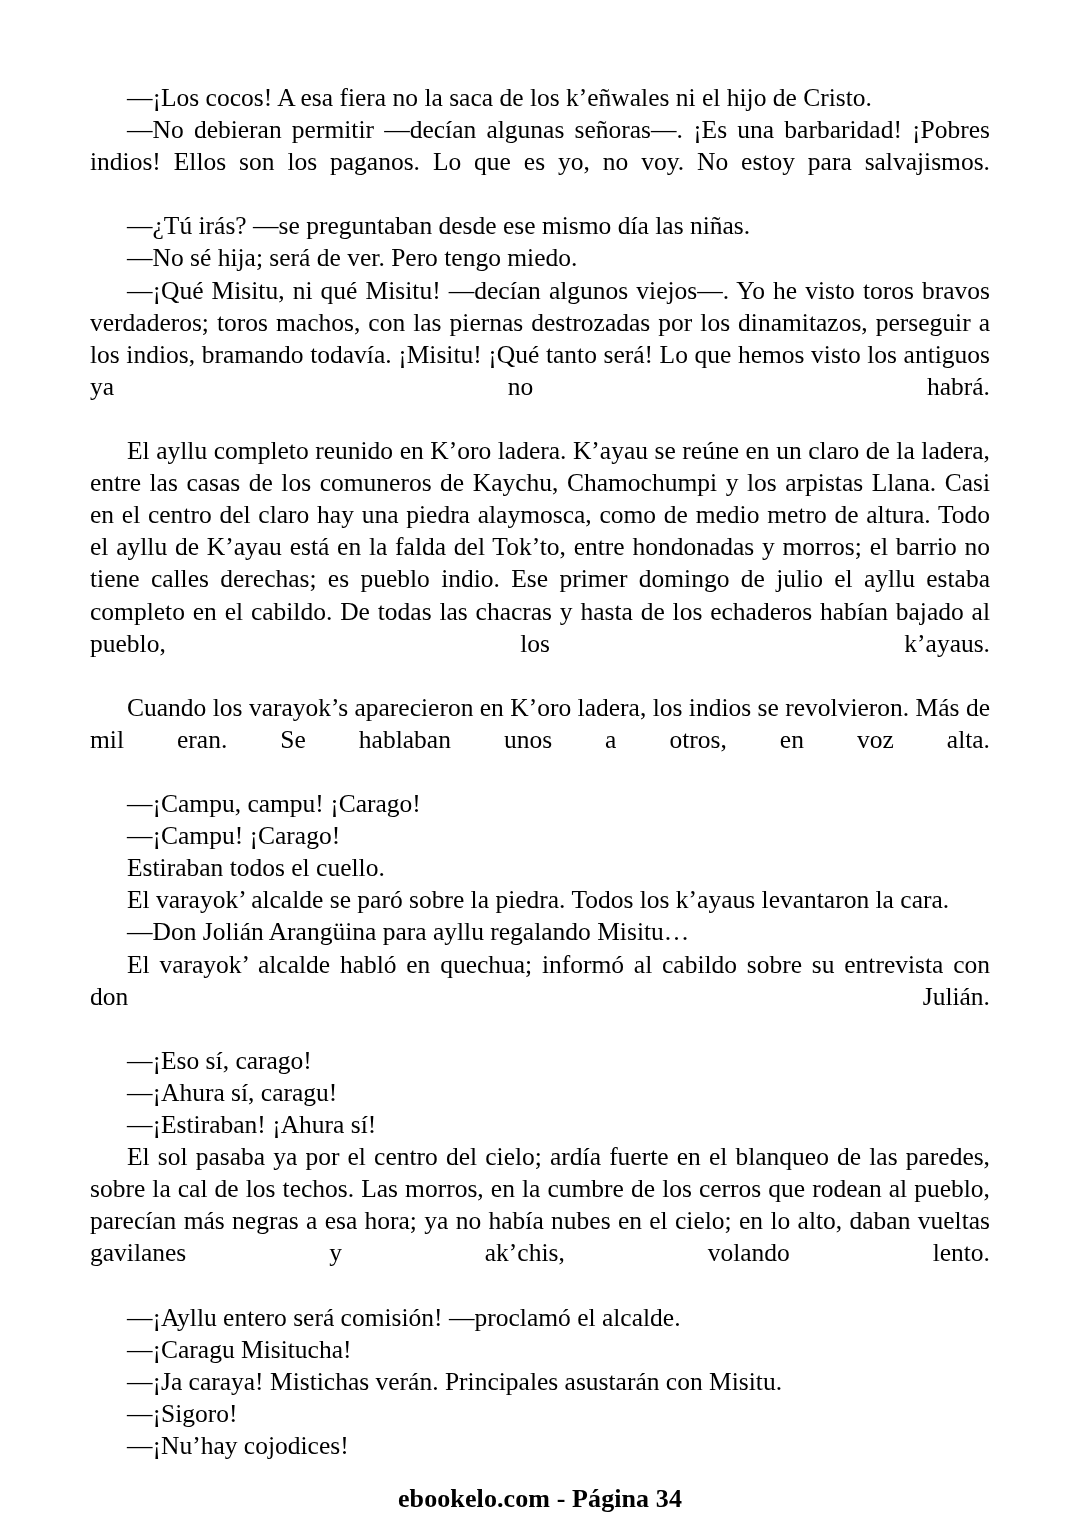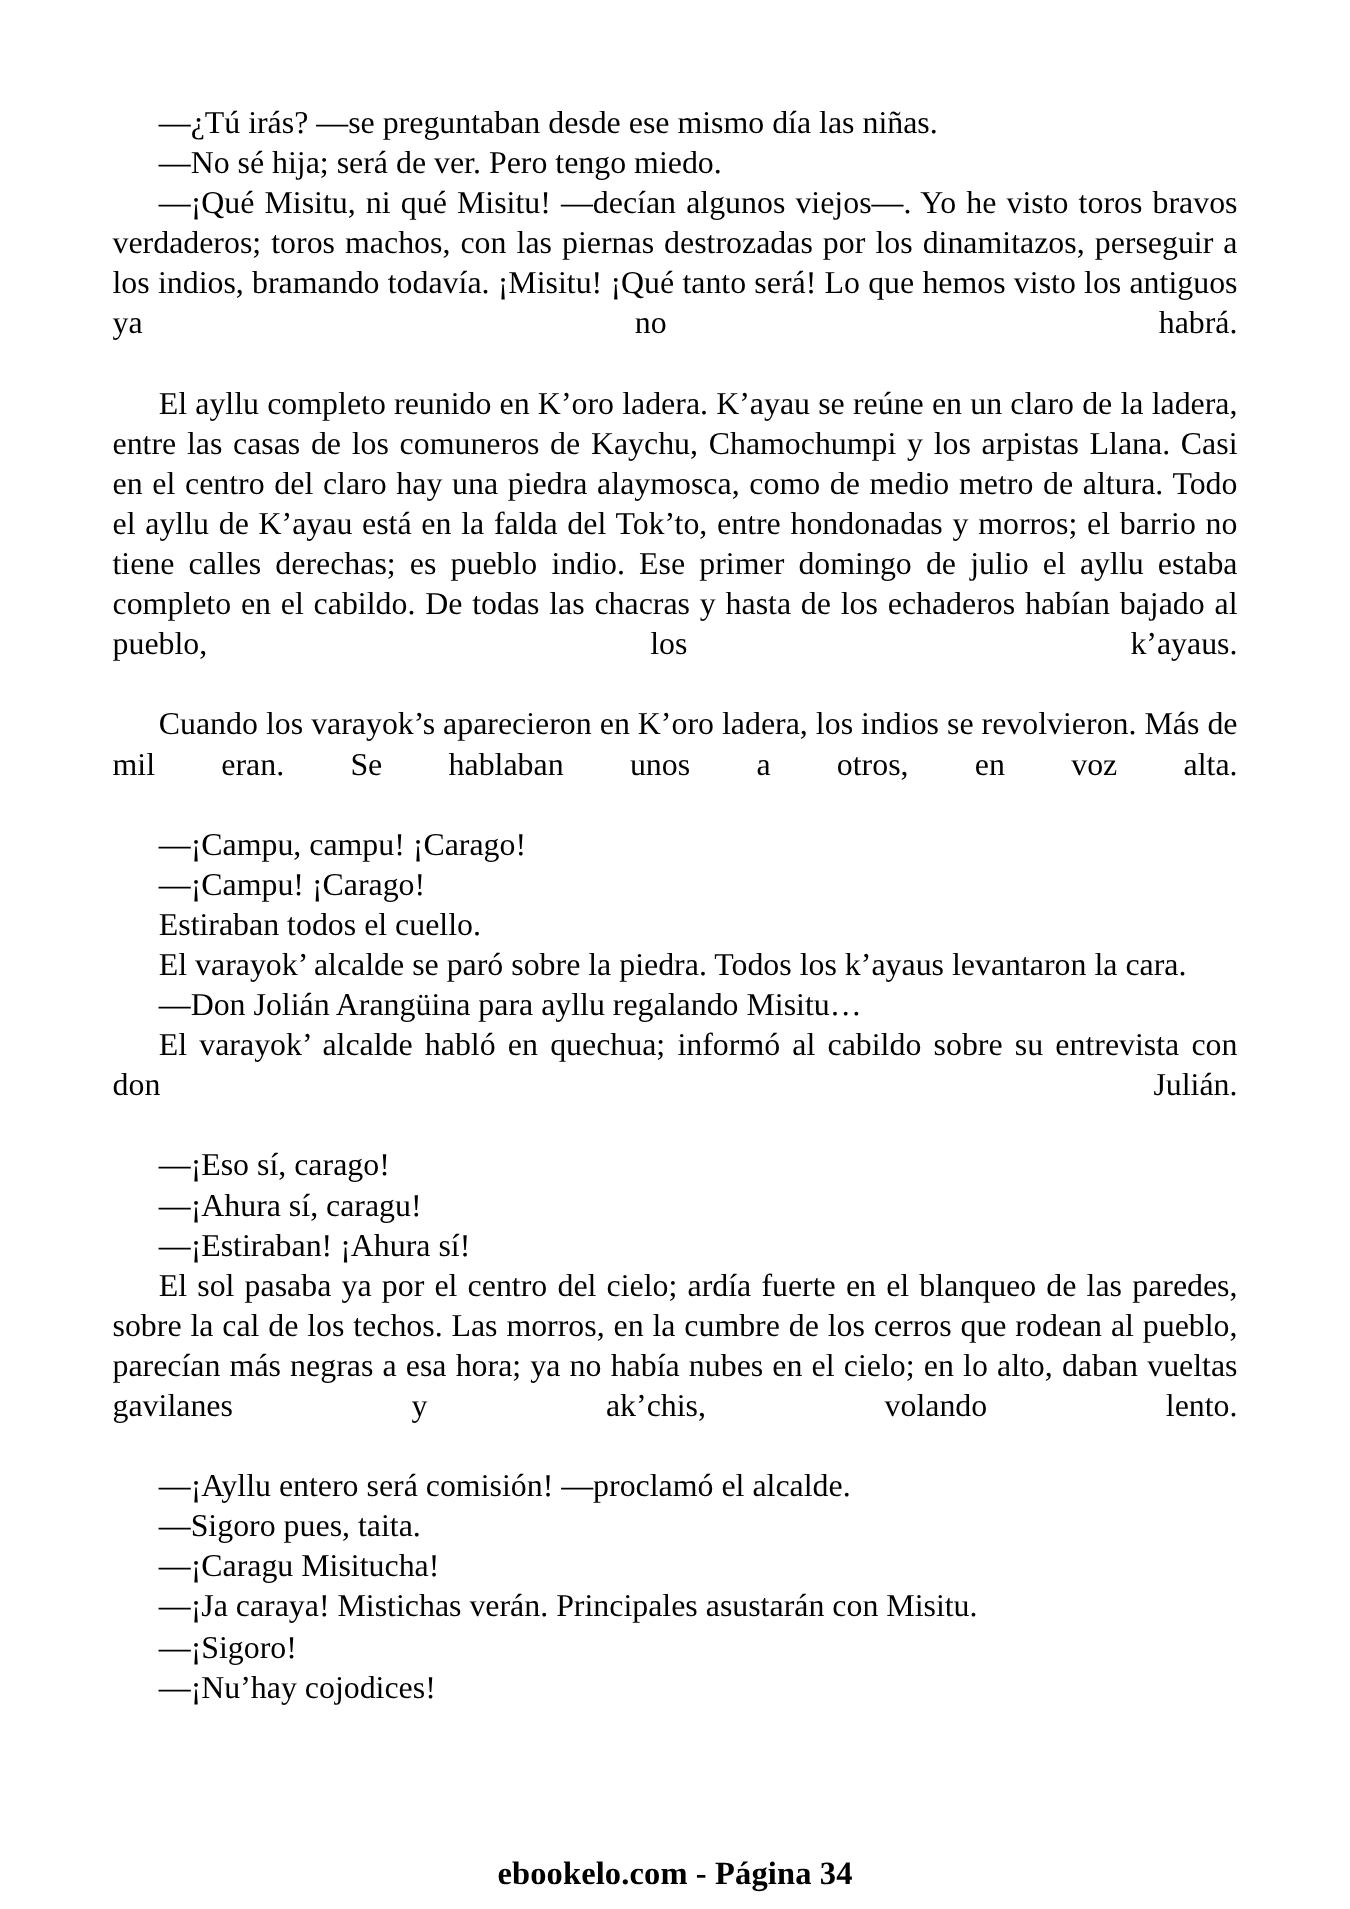--- a/index.html
+++ b/index.html
@@ -74,6 +74,7 @@
 <div id="page">
 
   <div id="text-column">
+      <p class="line">—¡Los cocos! A esa fiera no la saca de los k’eñwales ni el hijo de Cristo.</p>
       <p class="line">—¿Tú irás? —se preguntaban desde ese mismo día las niñas.</p>
       <p class="line">—No sé hija; será de ver. Pero tengo miedo.</p>
       <p class="para">—¡Qué Misitu, ni qué Misitu! —decían algunos viejos—. Yo he visto toros bravos verdaderos; toros machos, con las piernas destrozadas por los dinamitazos, perseguir a los indios, bramando todavía. ¡Misitu! ¡Qué tanto será! Lo que hemos visto los antiguos ya no habrá.</p>

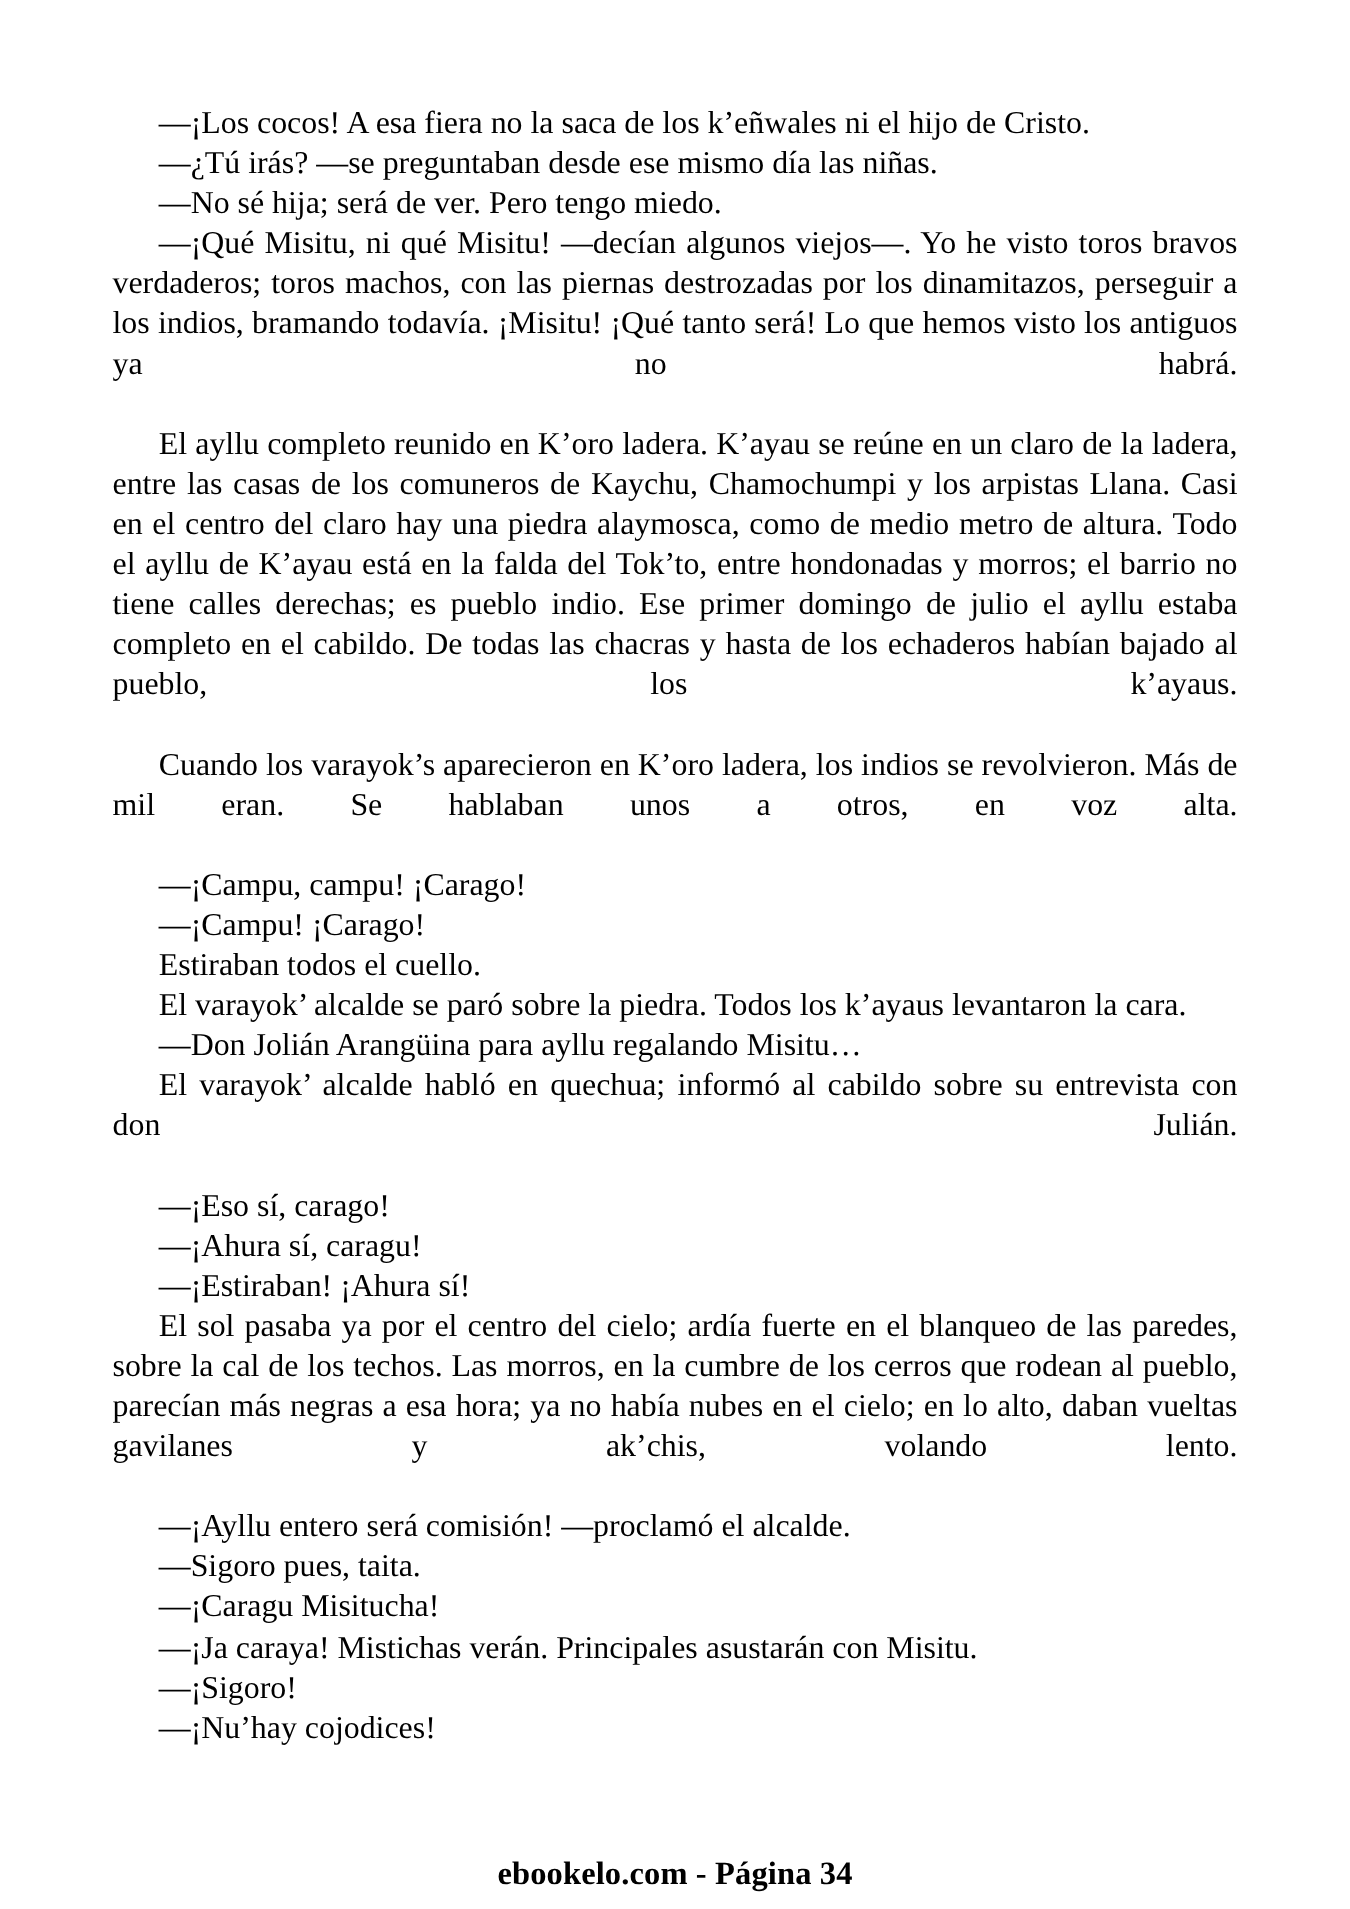--- a/index.html
+++ b/index.html
@@ -75,6 +75,7 @@
 
   <div id="text-column">
       <p class="line">—¡Los cocos! A esa fiera no la saca de los k’eñwales ni el hijo de Cristo.</p>
+      <p class="para">—No debieran permitir —decían algunas señoras—. ¡Es una barbaridad! ¡Pobres indios! Ellos son los paganos. Lo que es yo, no voy. No estoy para salvajismos.</p>
       <p class="line">—¿Tú irás? —se preguntaban desde ese mismo día las niñas.</p>
       <p class="line">—No sé hija; será de ver. Pero tengo miedo.</p>
       <p class="para">—¡Qué Misitu, ni qué Misitu! —decían algunos viejos—. Yo he visto toros bravos verdaderos; toros machos, con las piernas destrozadas por los dinamitazos, perseguir a los indios, bramando todavía. ¡Misitu! ¡Qué tanto será! Lo que hemos visto los antiguos ya no habrá.</p>

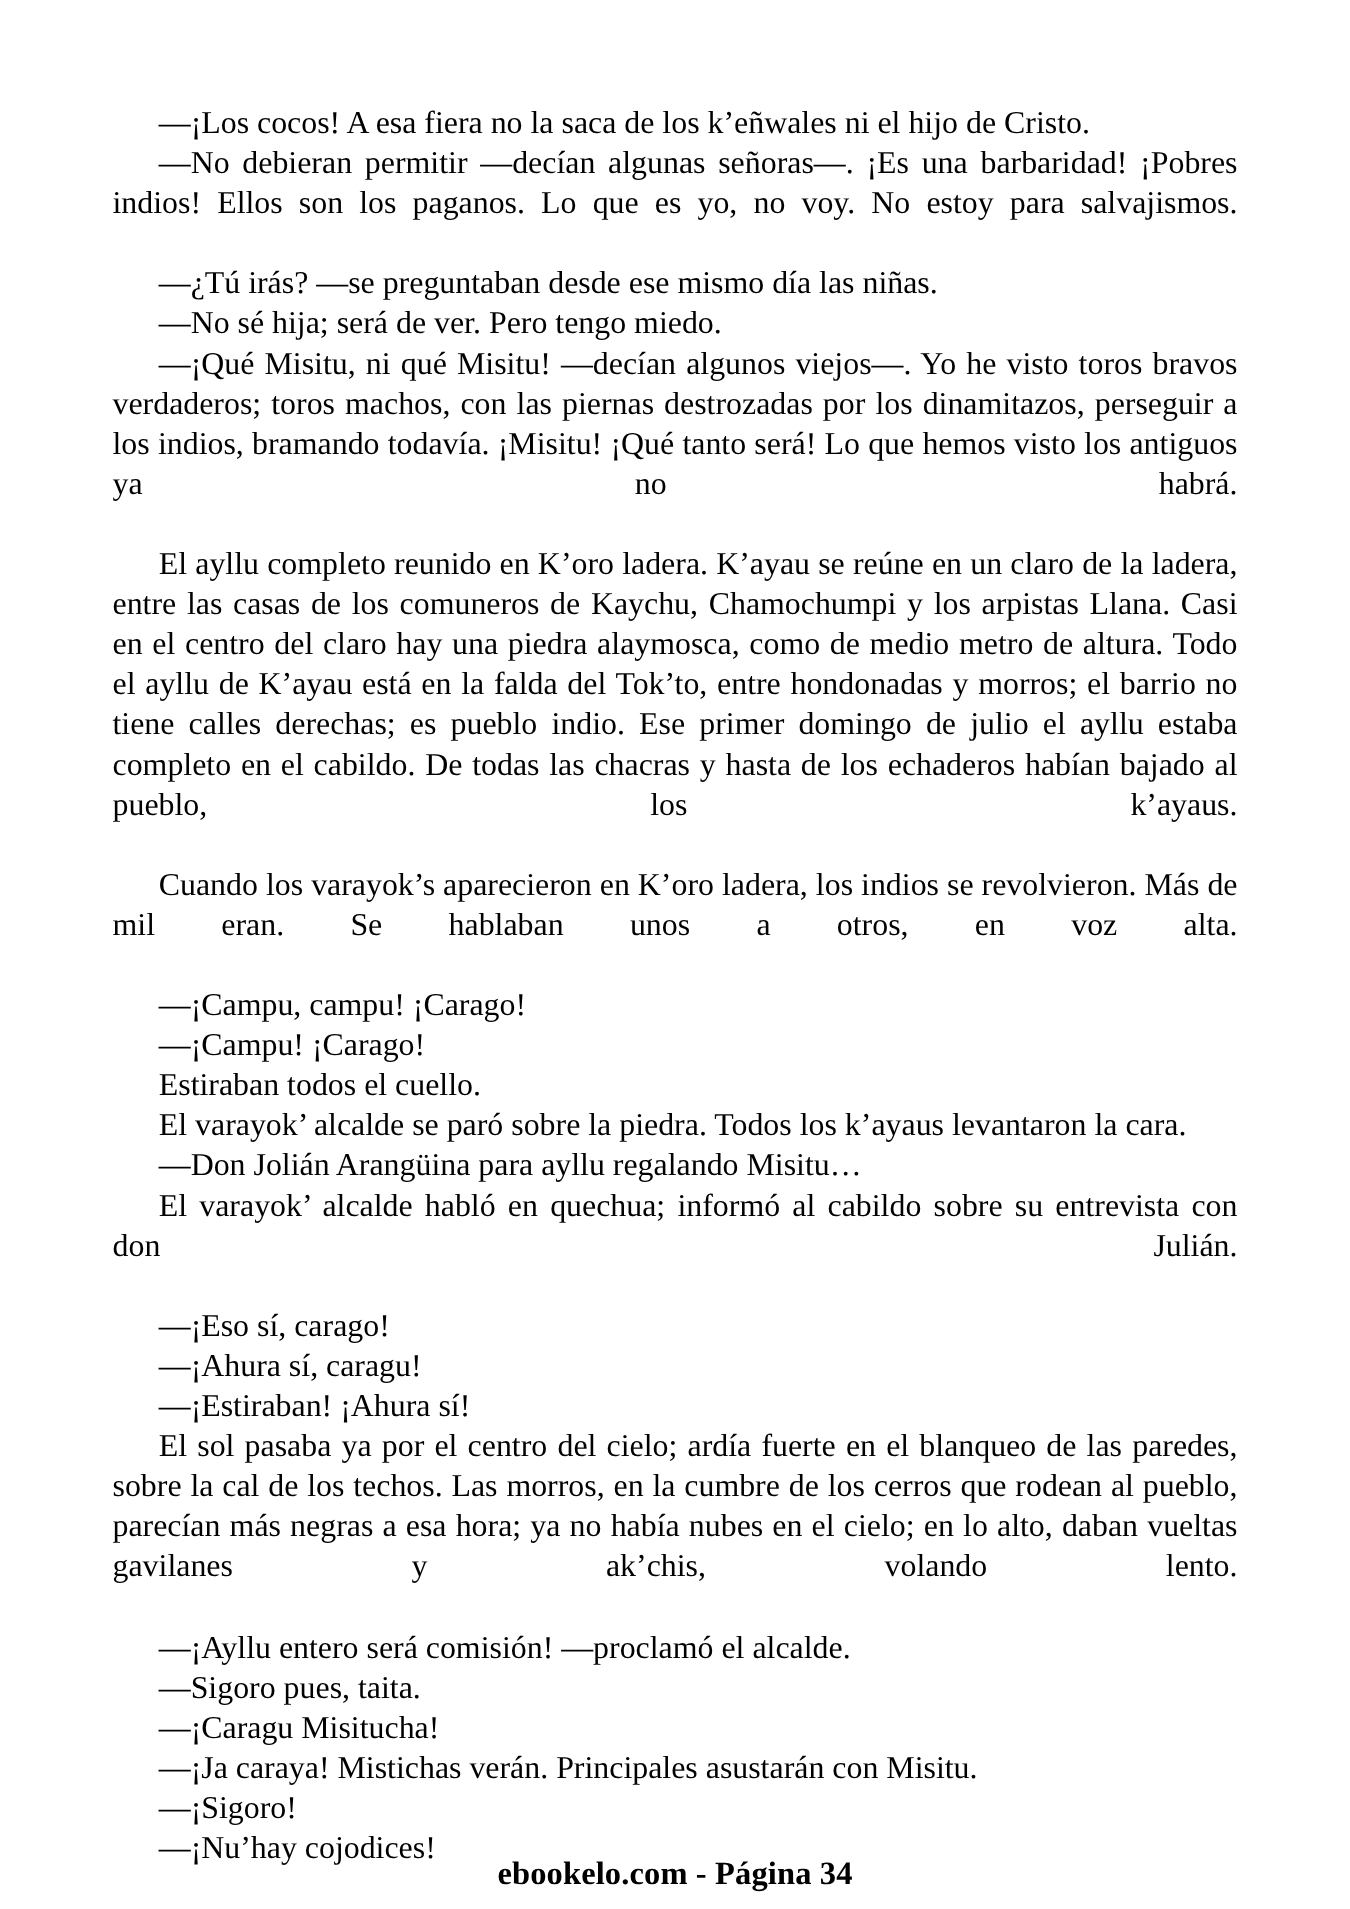--- a/index.html
+++ b/index.html
@@ -92,7 +92,6 @@
       <p class="line">—¡Estiraban! ¡Ahura sí!</p>
       <p class="para">El sol pasaba ya por el centro del cielo; ardía fuerte en el blanqueo de las paredes, sobre la cal de los techos. Las morros, en la cumbre de los cerros que rodean al pueblo, parecían más negras a esa hora; ya no había nubes en el cielo; en lo alto, daban vueltas gavilanes y ak’chis, volando lento.</p>
       <p class="line">—¡Ayllu entero será comisión! —proclamó el alcalde.</p>
-      <p class="line">—Sigoro pues, taita.</p>
       <p class="line">—¡Caragu Misitucha!</p>
       <p class="line">—¡Ja caraya! Mistichas verán. Principales asustarán con Misitu.</p>
       <p class="line">—¡Sigoro!</p>

